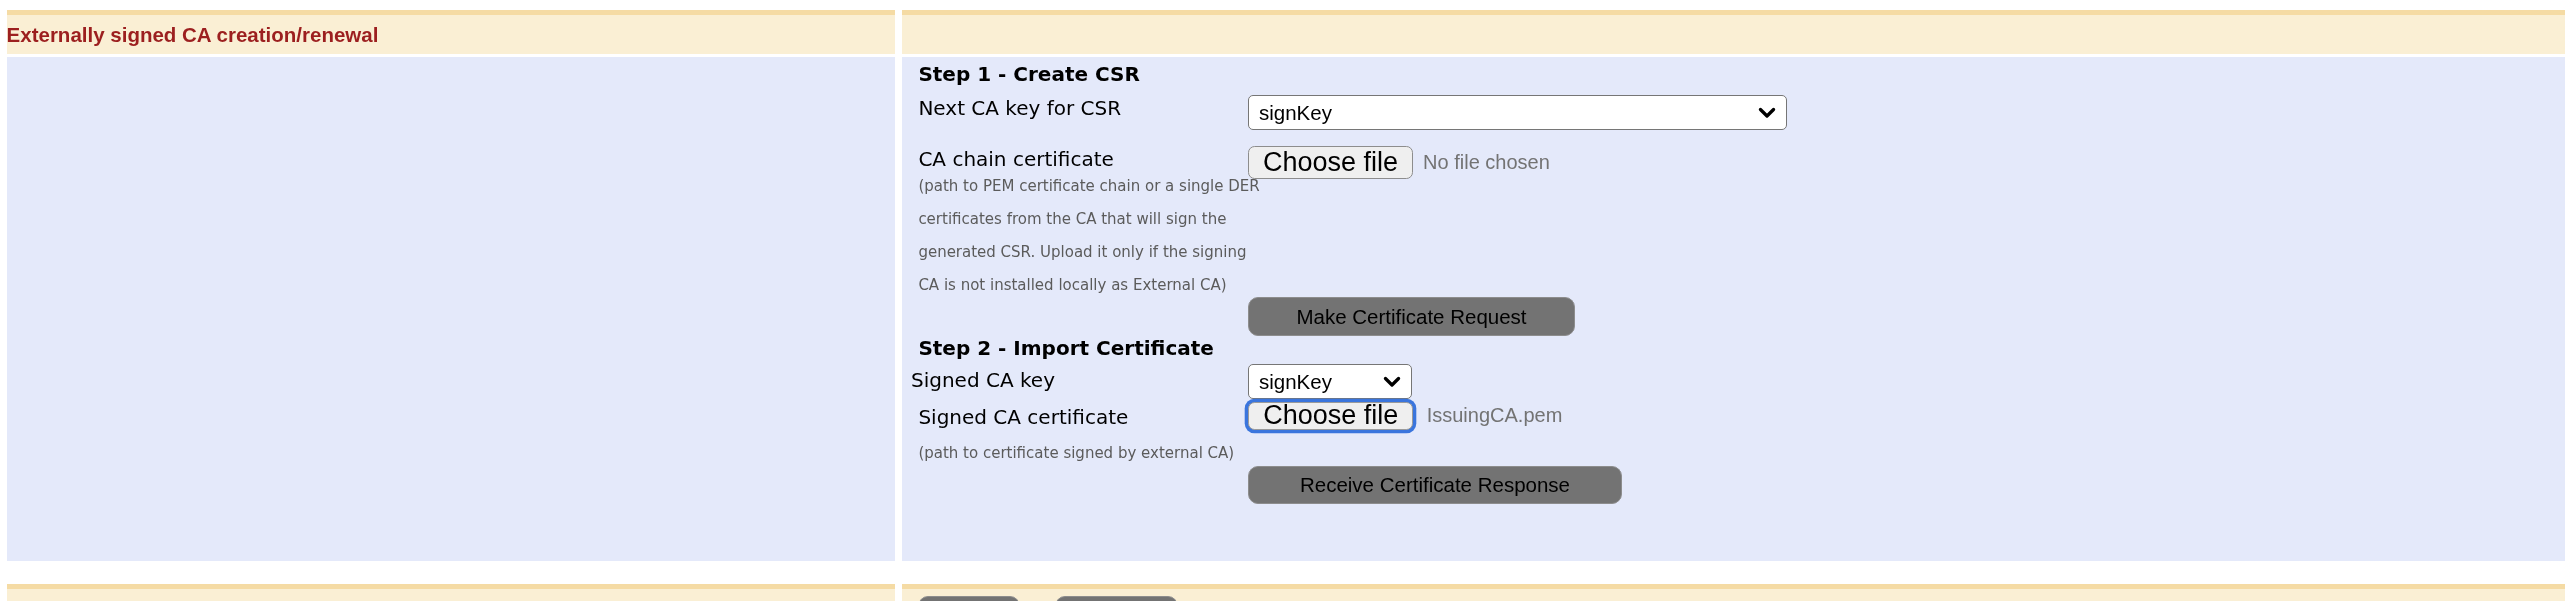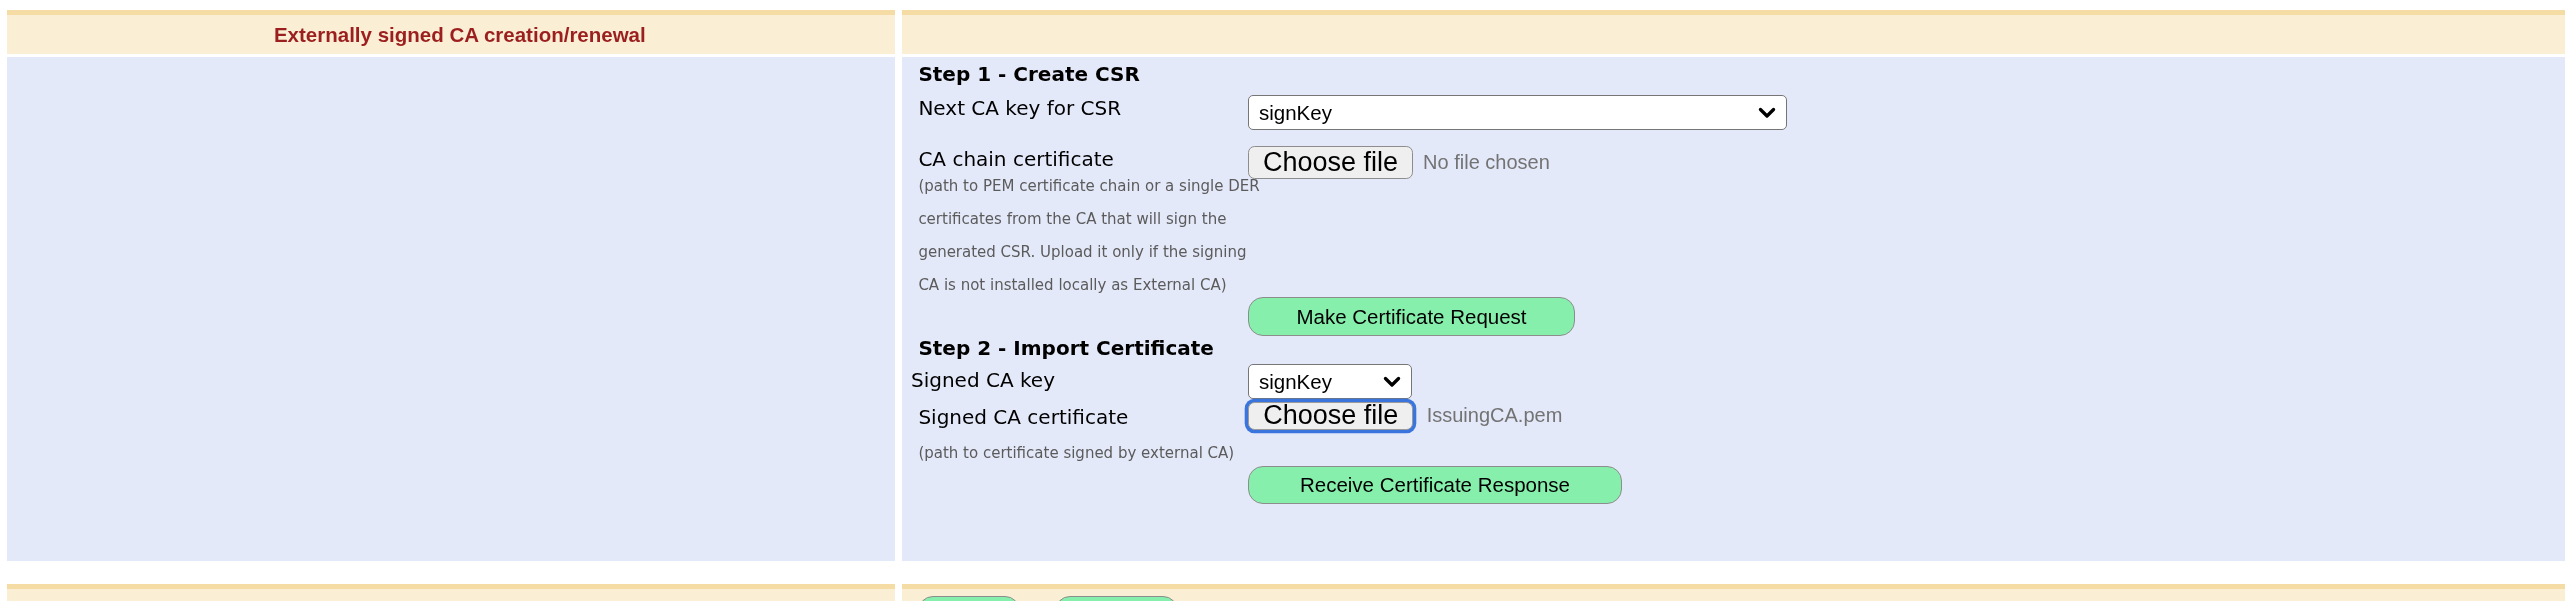--- a/index.html
+++ b/index.html
@@ -33,9 +33,8 @@
 
   
   .hdr-left {
-    display:flex; align-items:center; justify-content:center;
+    display:flex; align-items:center; justify-content:flex-start;
     padding-right:11.5px;
-    padding-left:30px;
   }
   .page-title {
     font-family:"Liberation Sans", sans-serif;

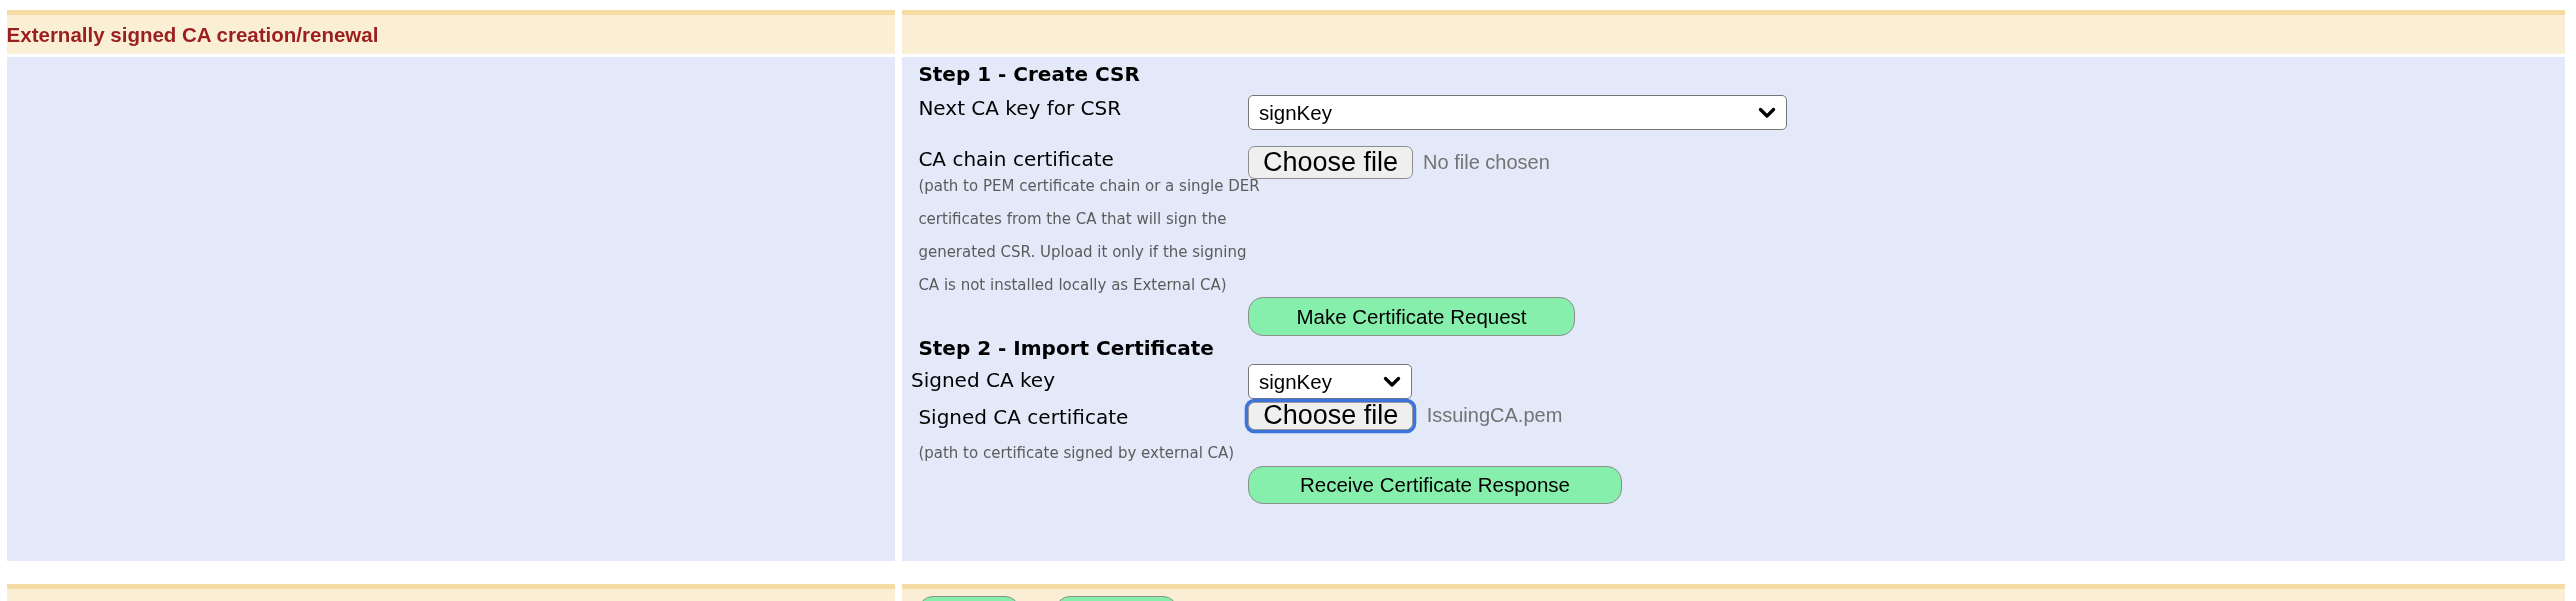--- a/index.html
+++ b/index.html
@@ -81,9 +81,9 @@
 
   .btn {
     display:flex; align-items:center; justify-content:center;
-    background:#86efac;
+    background:#737373;
     border:1.6px solid #8d8d8d;
-    border-radius:15px;
+    border-radius:10px;
     font-family:"Liberation Sans", sans-serif;
     color:#000;
     cursor:pointer;

